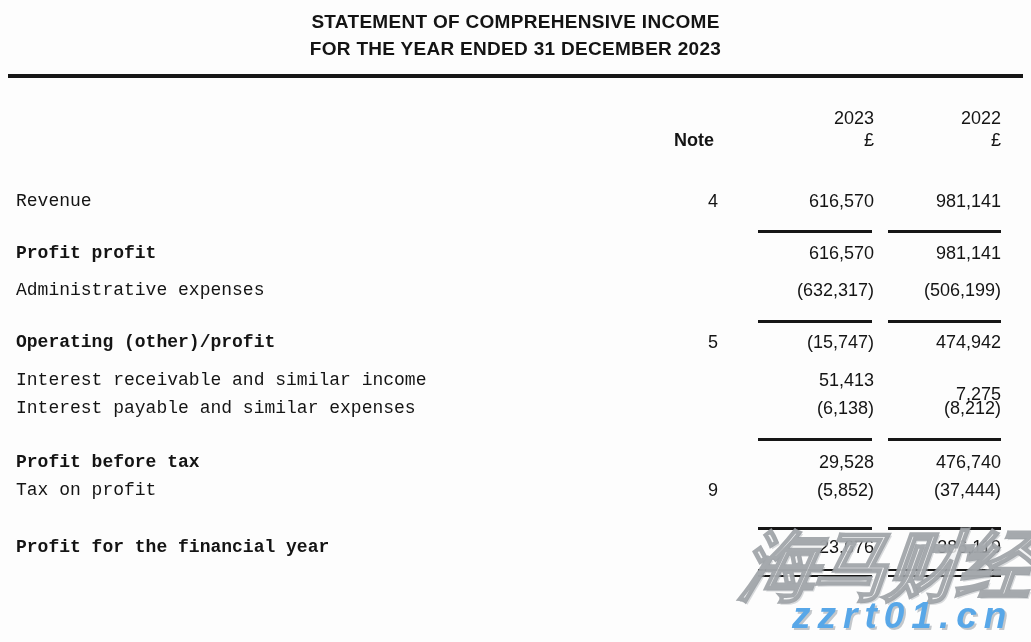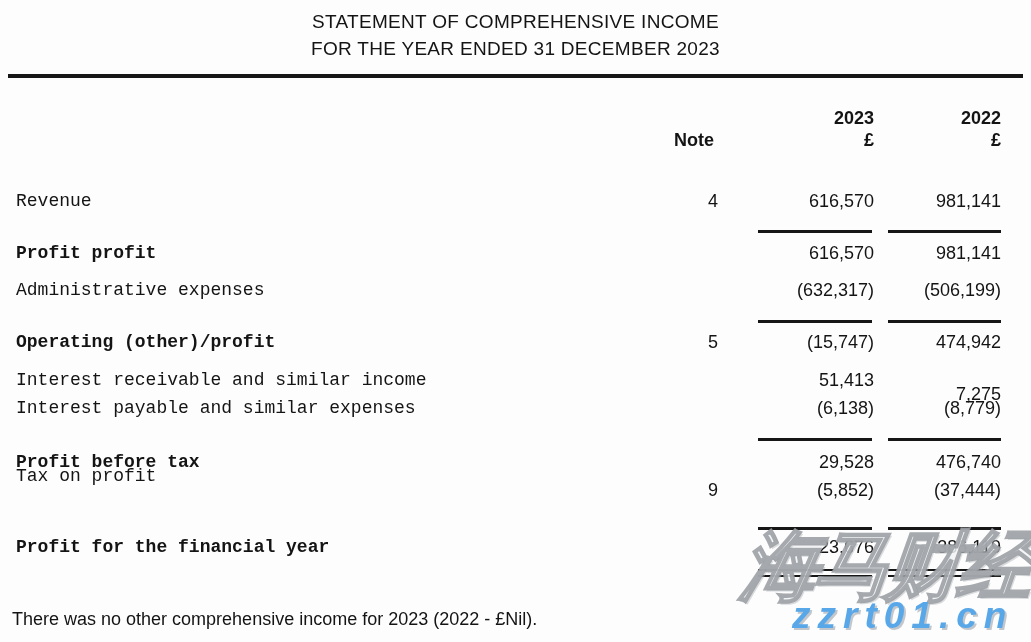--- a/index.html
+++ b/index.html
@@ -22,7 +22,7 @@
     left: 0;
     width: 100%;
     text-align: center;
-    font-weight: normal;
+    font-weight: bold;
     font-size: 19px;
     line-height: 27px;
     letter-spacing: 0.3px;

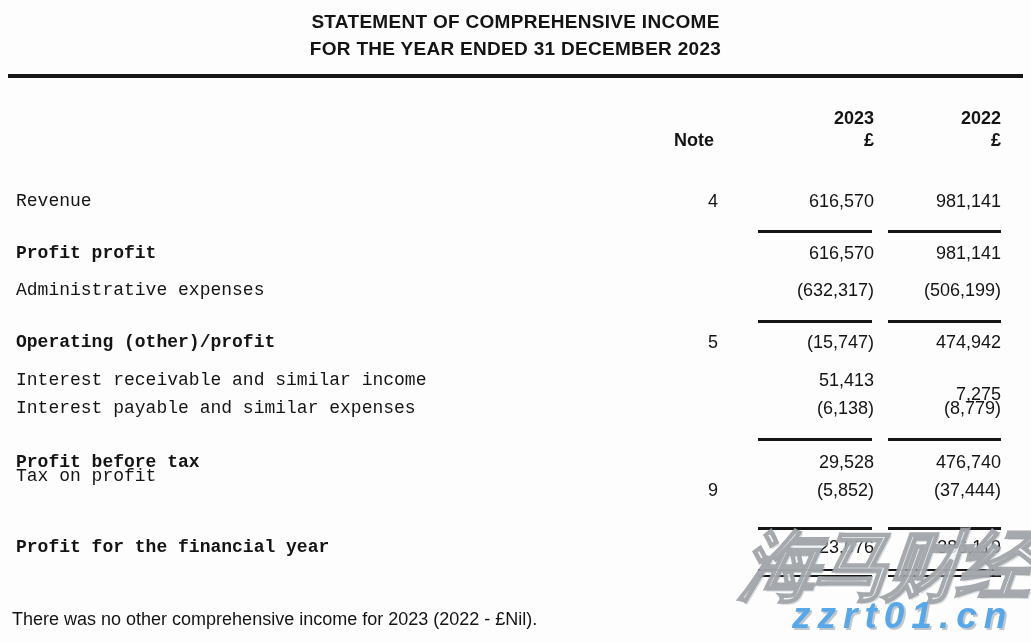--- a/index.html
+++ b/index.html
@@ -46,7 +46,7 @@
   .noteh { left: 650px; width: 88px;  text-align: center; font-weight: bold; }
   .v1    { left: 704px; width: 170px; text-align: right; }
   .v2    { left: 831px; width: 170px; text-align: right; }
-  .bold  { font-weight: bold; }
+  .bold  { font-weight: normal; }
   .row .v1, .row .v2, .row .notec { font-weight: normal; }
   .row.total .lbl { font-weight: bold; }
   .hrule {

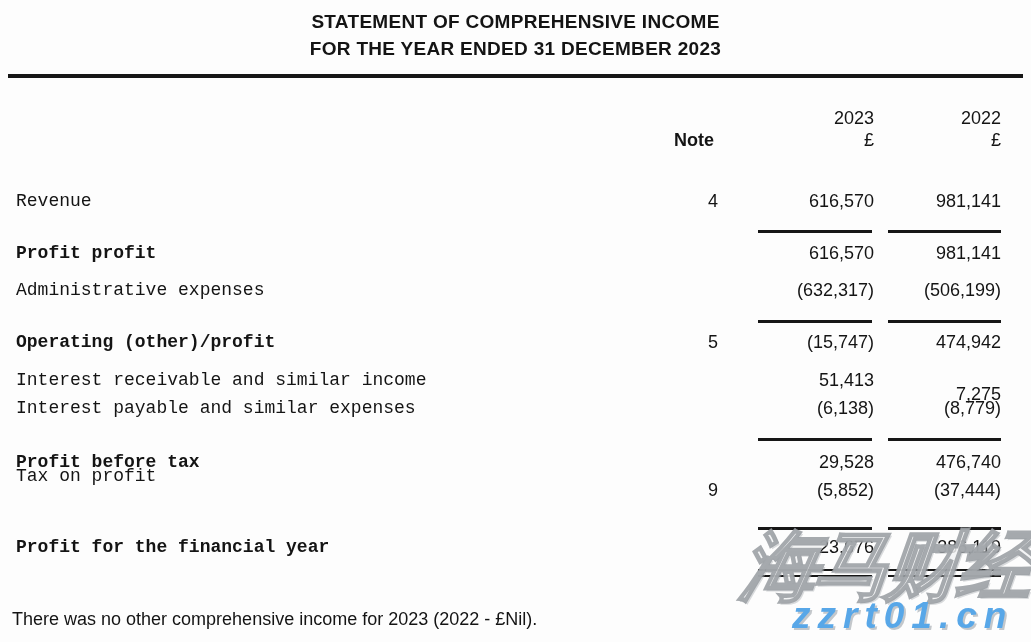--- a/index.html
+++ b/index.html
@@ -152,7 +152,7 @@
   <div class="row">
     <div class="cell lbl" style="top:398px">Interest payable and similar expenses</div>
     <div class="cell v1" style="top:398px">(6,138)</div>
-    <div class="cell v2" style="top:398px">(8,779)</div>
+    <div class="cell v2" style="top:398px">(8,212)</div>
   </div>
 
   <div class="hrule c1" style="top:438px"></div>

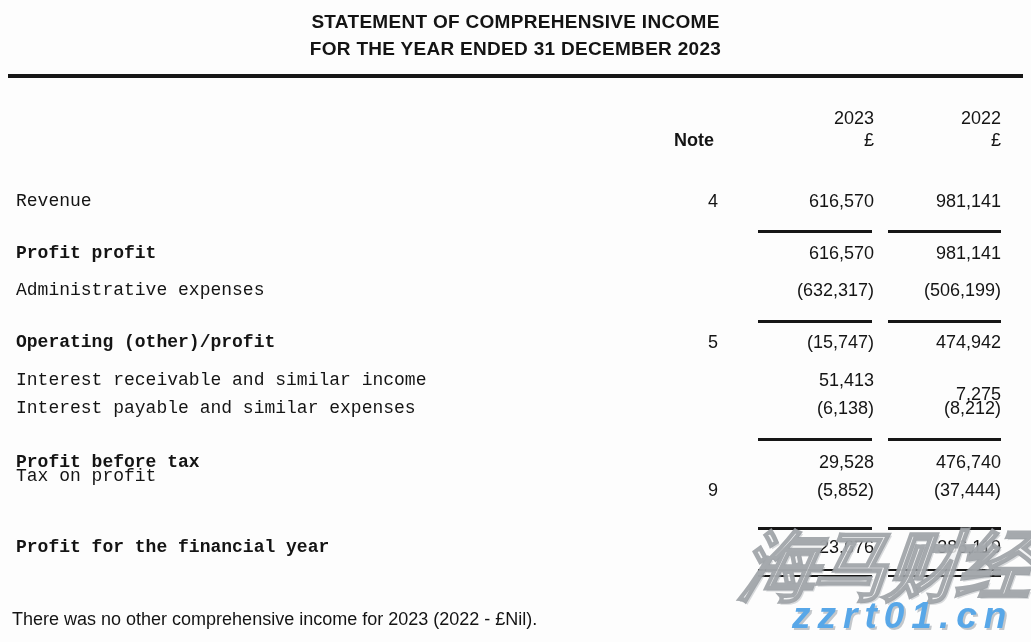--- a/index.html
+++ b/index.html
@@ -165,7 +165,7 @@
   </div>
 
   <div class="row">
-    <div class="cell lbl" style="top:466px">Tax on profit</div>
+    <div class="cell lbl" style="top:480px">Tax on profit</div>
     <div class="cell notec bold" style="top:480px">9</div>
     <div class="cell v1" style="top:480px">(5,852)</div>
     <div class="cell v2" style="top:480px">(37,444)</div>

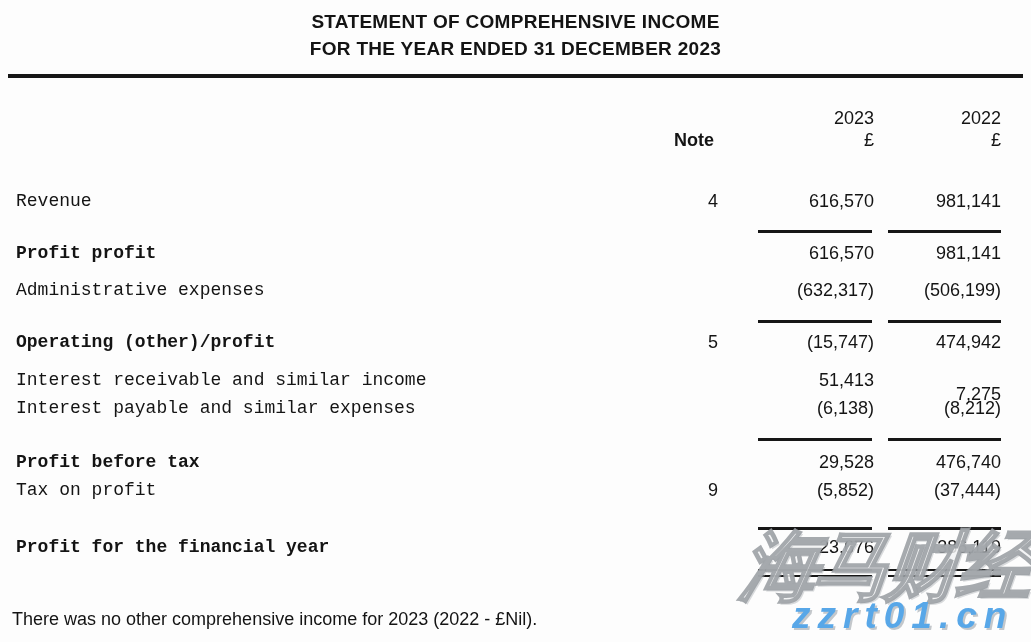--- a/index.html
+++ b/index.html
@@ -185,7 +185,6 @@
   <div class="hrule thin c1" style="top:575px"></div>
   <div class="hrule thin c2" style="top:575px"></div>
 
-  <div class="footnote">There was no other comprehensive income for 2023 (2022 - £Nil).</div>
 
   <div class="wm-cjk">海马财经</div>
   <div class="wm-url">zzrt01.cn</div>

